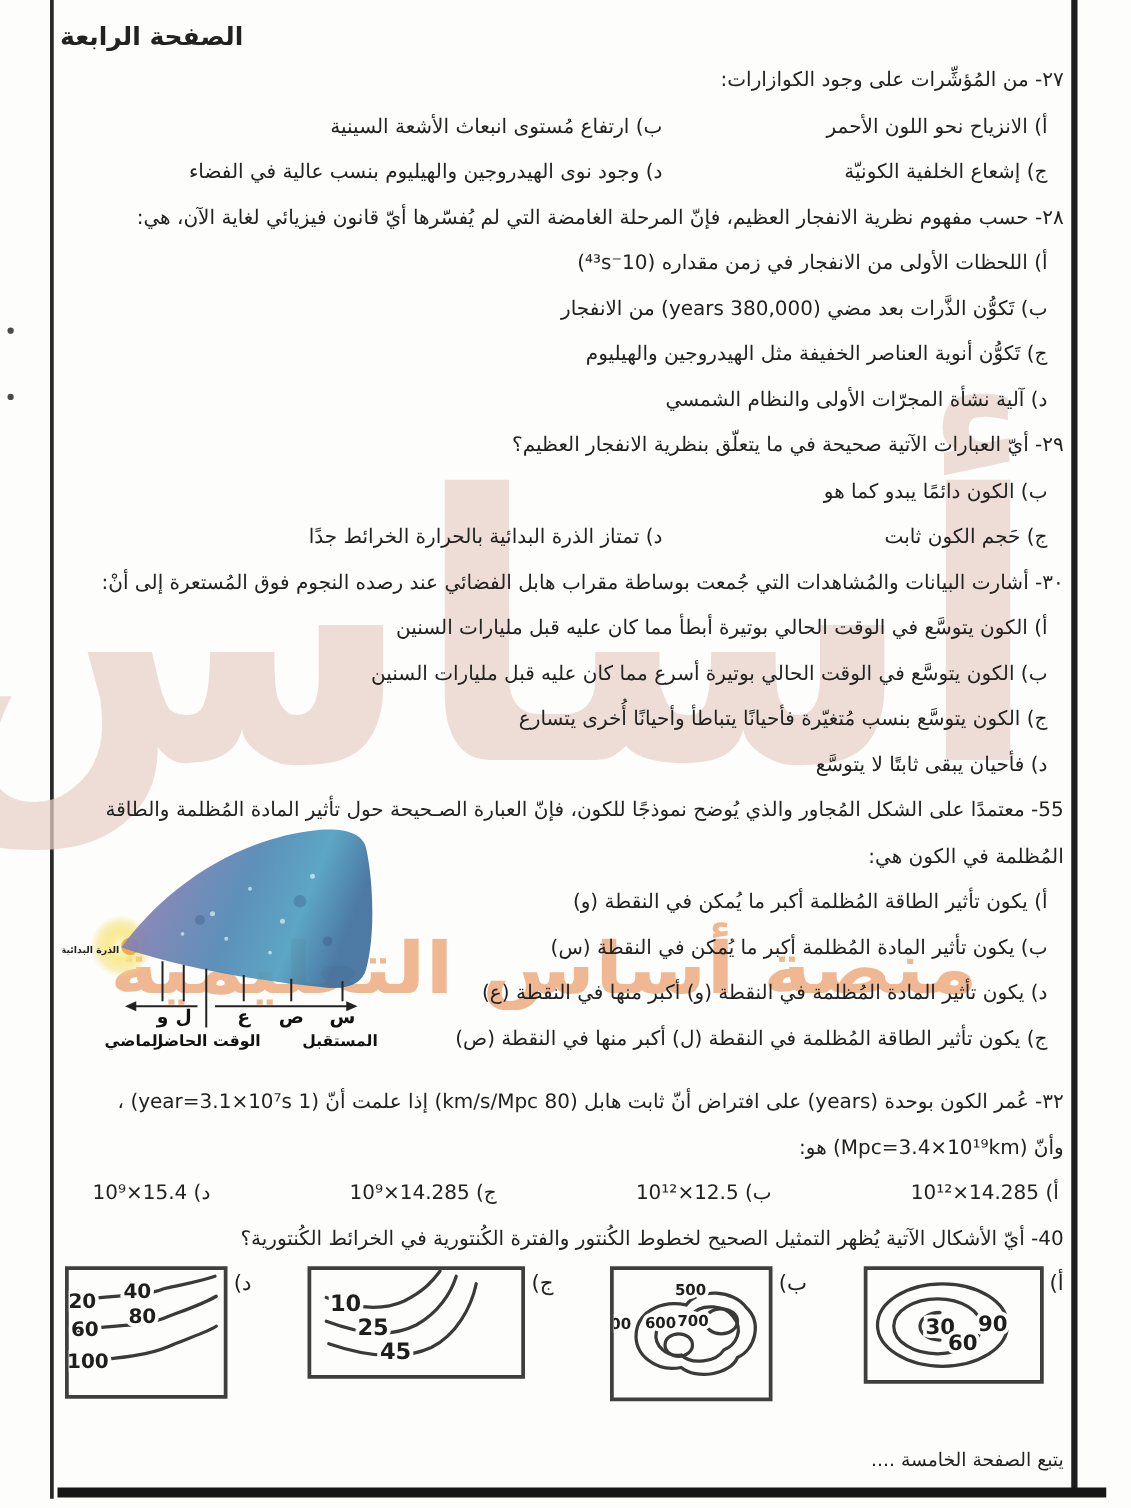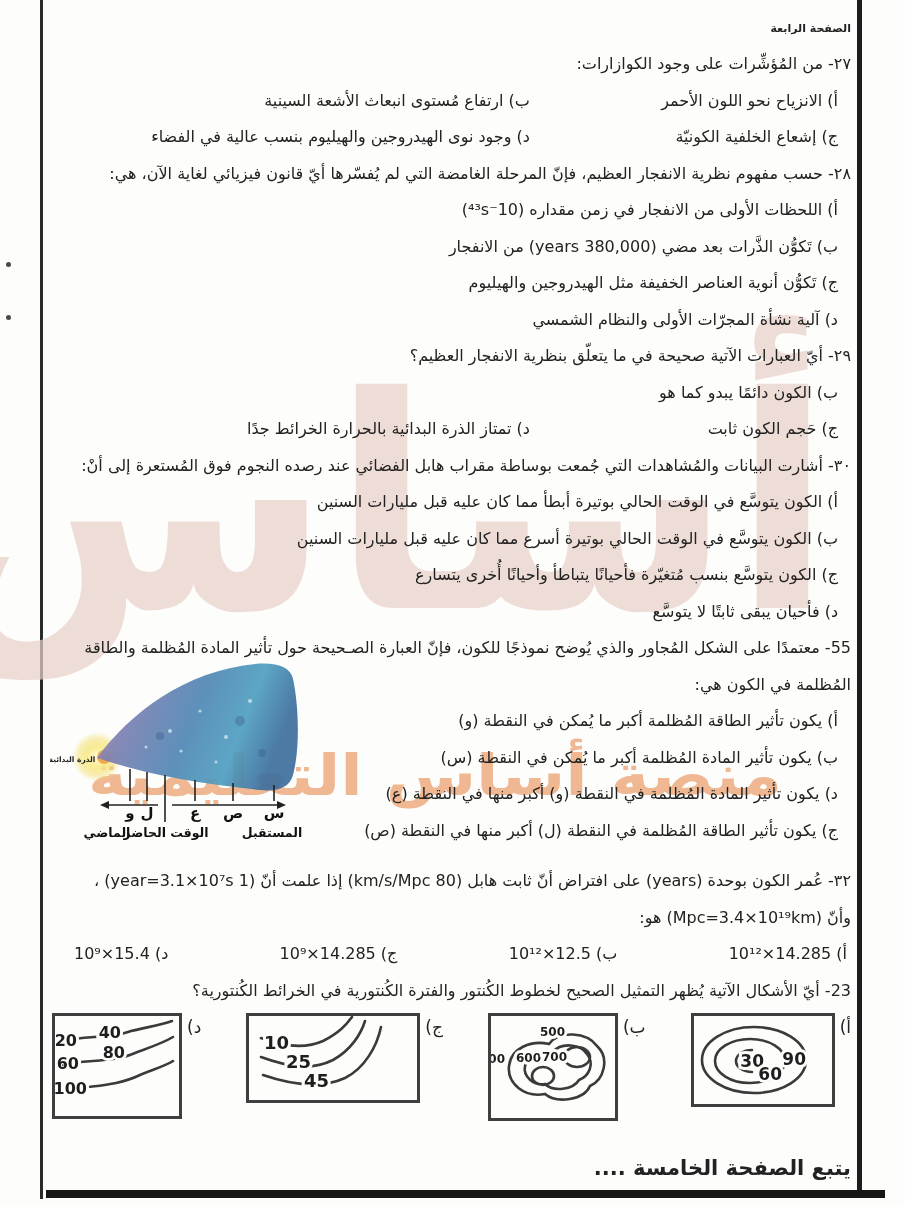--- a/index.html
+++ b/index.html
@@ -29,7 +29,7 @@
   .dot2 { left:6px; top:315px; }
 
   .content { position:absolute; left:48px; right:54px; top:0; z-index:1; direction:rtl; text-align:right; }
-  .header { text-align:right; font-weight:bold; font-size:11px; margin:13px 0 1px; line-height:32px; }
+  .header { text-align:left; font-weight:bold; font-size:20px; margin:13px 0 1px; line-height:32px; }
   .line   { line-height:36.5px; height:36.5px; white-space:nowrap; font-size:16px; }
   .opt-indent { padding-right:13px; }
   .opt-row { display:flex; }

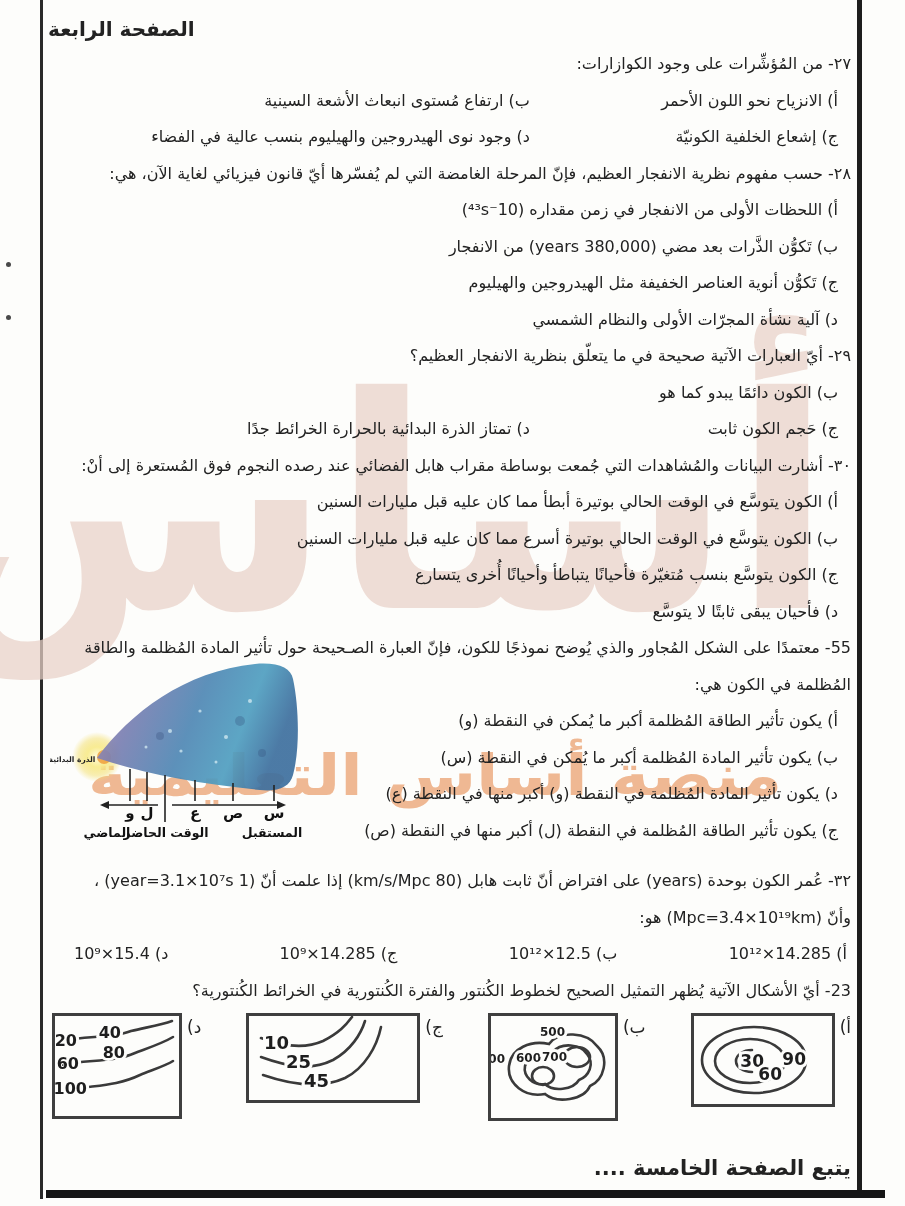--- a/index.html
+++ b/index.html
@@ -188,7 +188,7 @@
     </div>
   </div>
 
-  <div class="line">23- أيّ الأشكال الآتية يُظهر التمثيل الصحيح لخطوط الكُنتور والفترة الكُنتورية في الخرائط الكُنتورية؟</div>
+  <div class="line">40- أيّ الأشكال الآتية يُظهر التمثيل الصحيح لخطوط الكُنتور والفترة الكُنتورية في الخرائط الكُنتورية؟</div>
 
   <div class="figs-row">
 

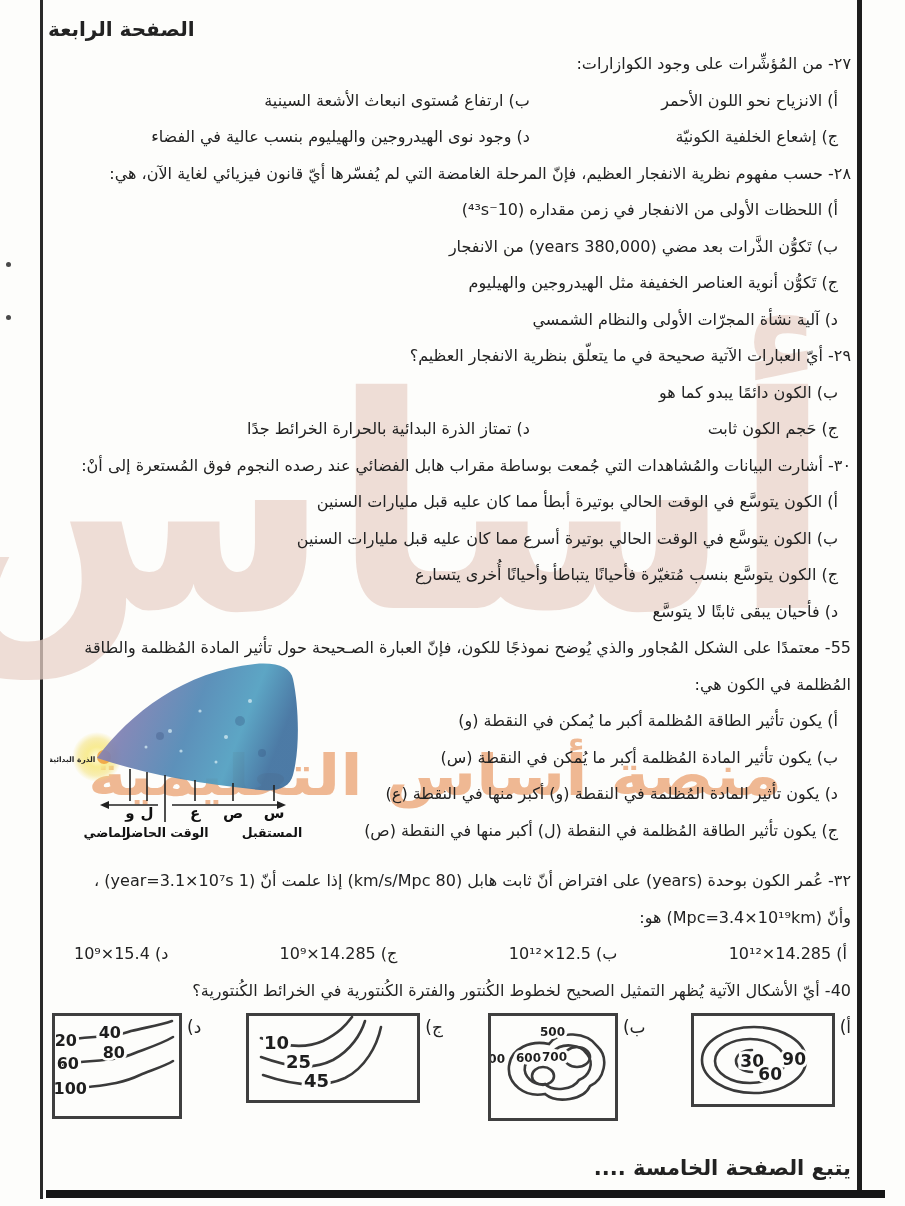--- a/index.html
+++ b/index.html
@@ -50,7 +50,7 @@
   .halo { paint-order:stroke; stroke:#fdfdfb; stroke-width:6px; fill:#1e1e1e; font-weight:bold;
           font-family:"DejaVu Sans", sans-serif; }
 
-  .footer { font-weight:bold; font-size:21px; margin-top:32px; line-height:30px; }
+  .footer { font-weight:normal; font-size:15px; margin-top:32px; line-height:30px; }
 </style>
 </head>
 <body>

